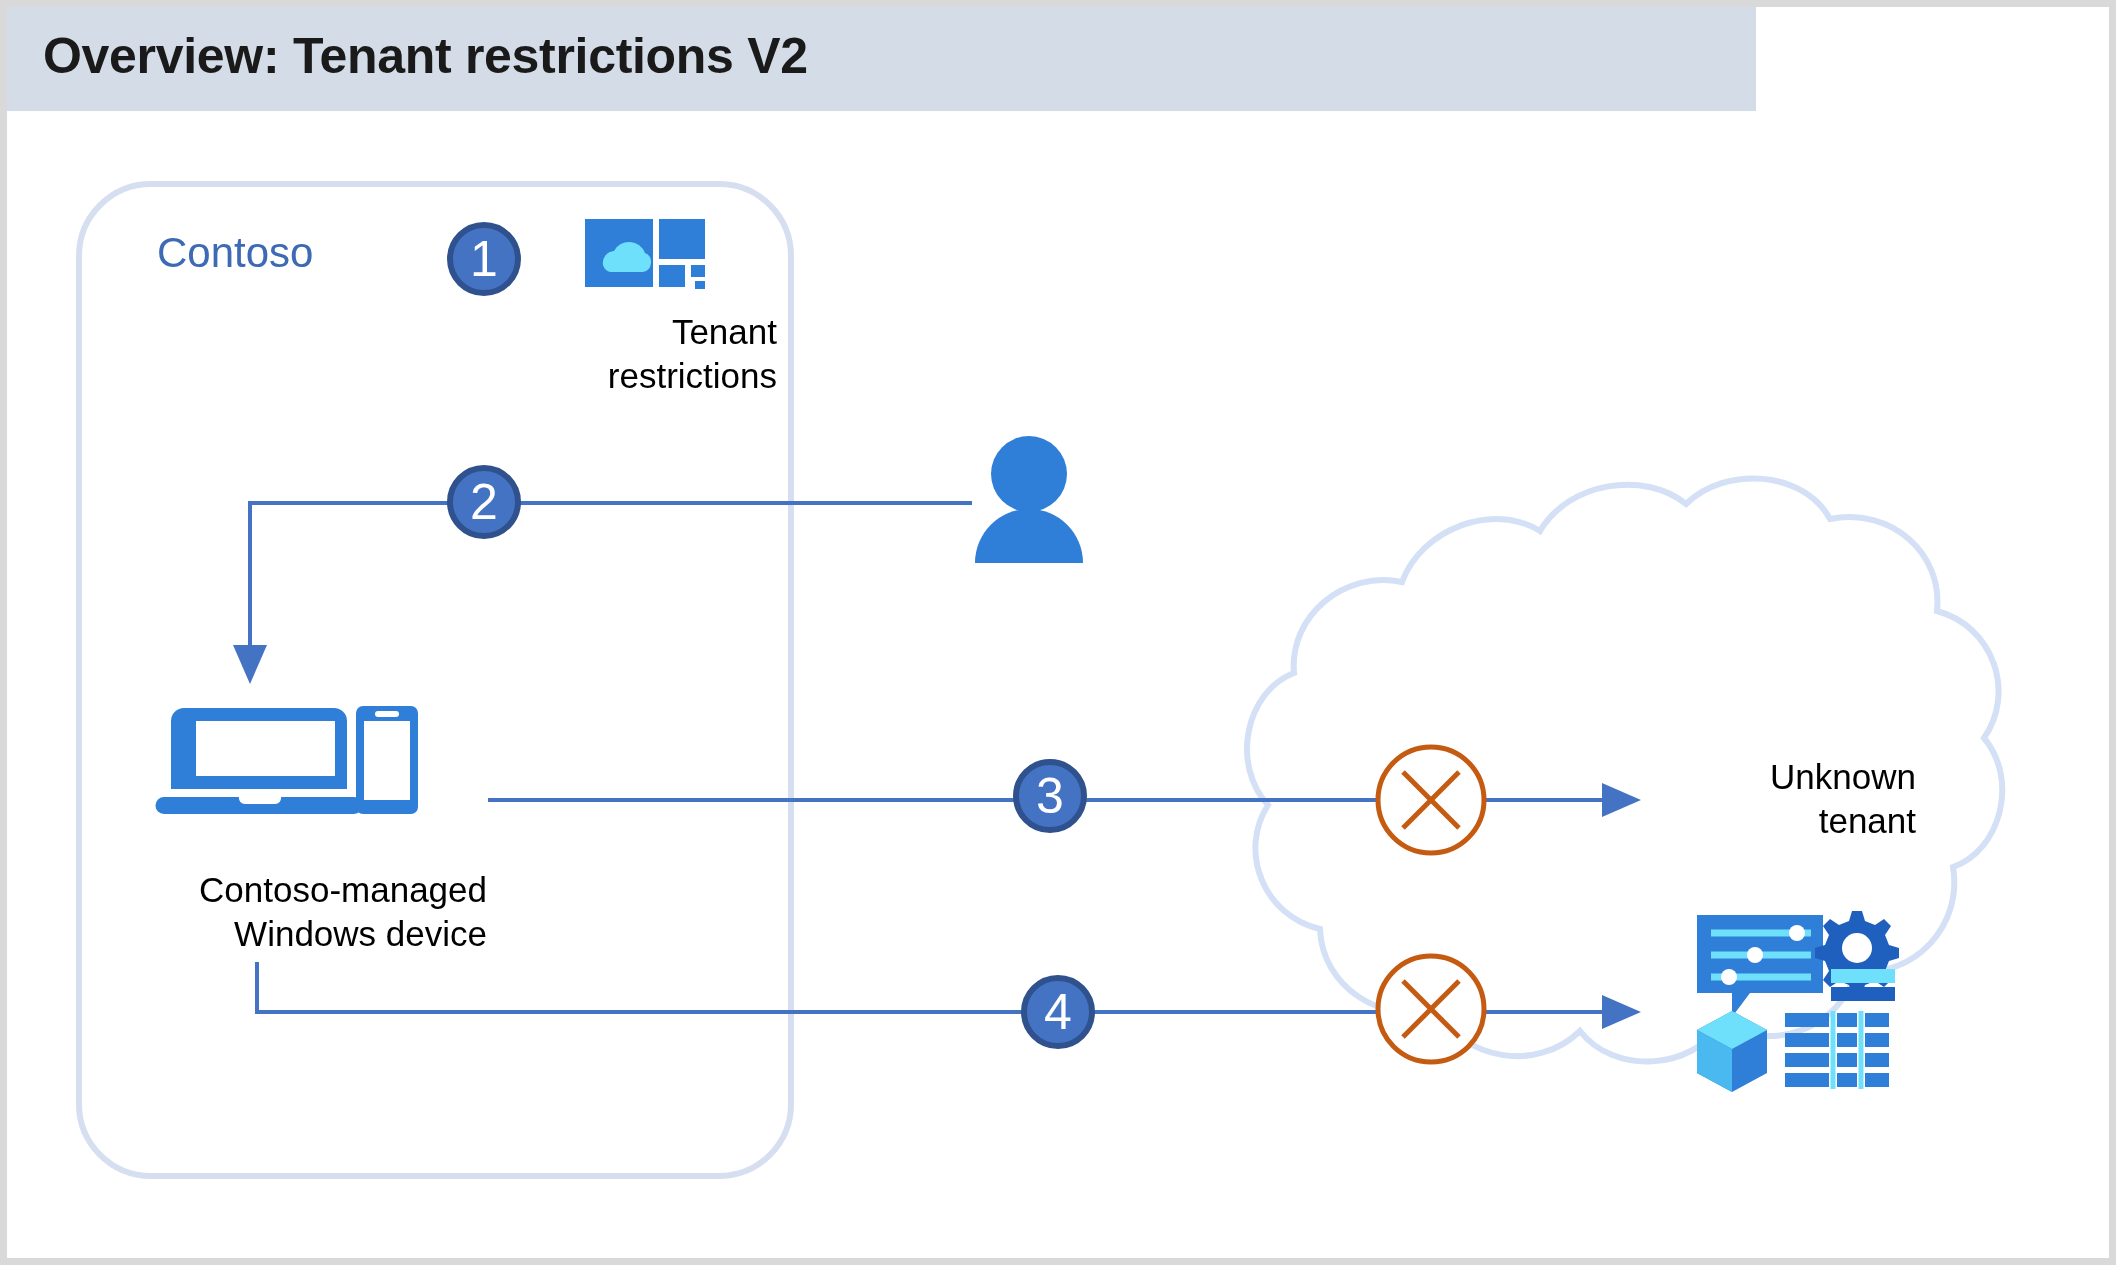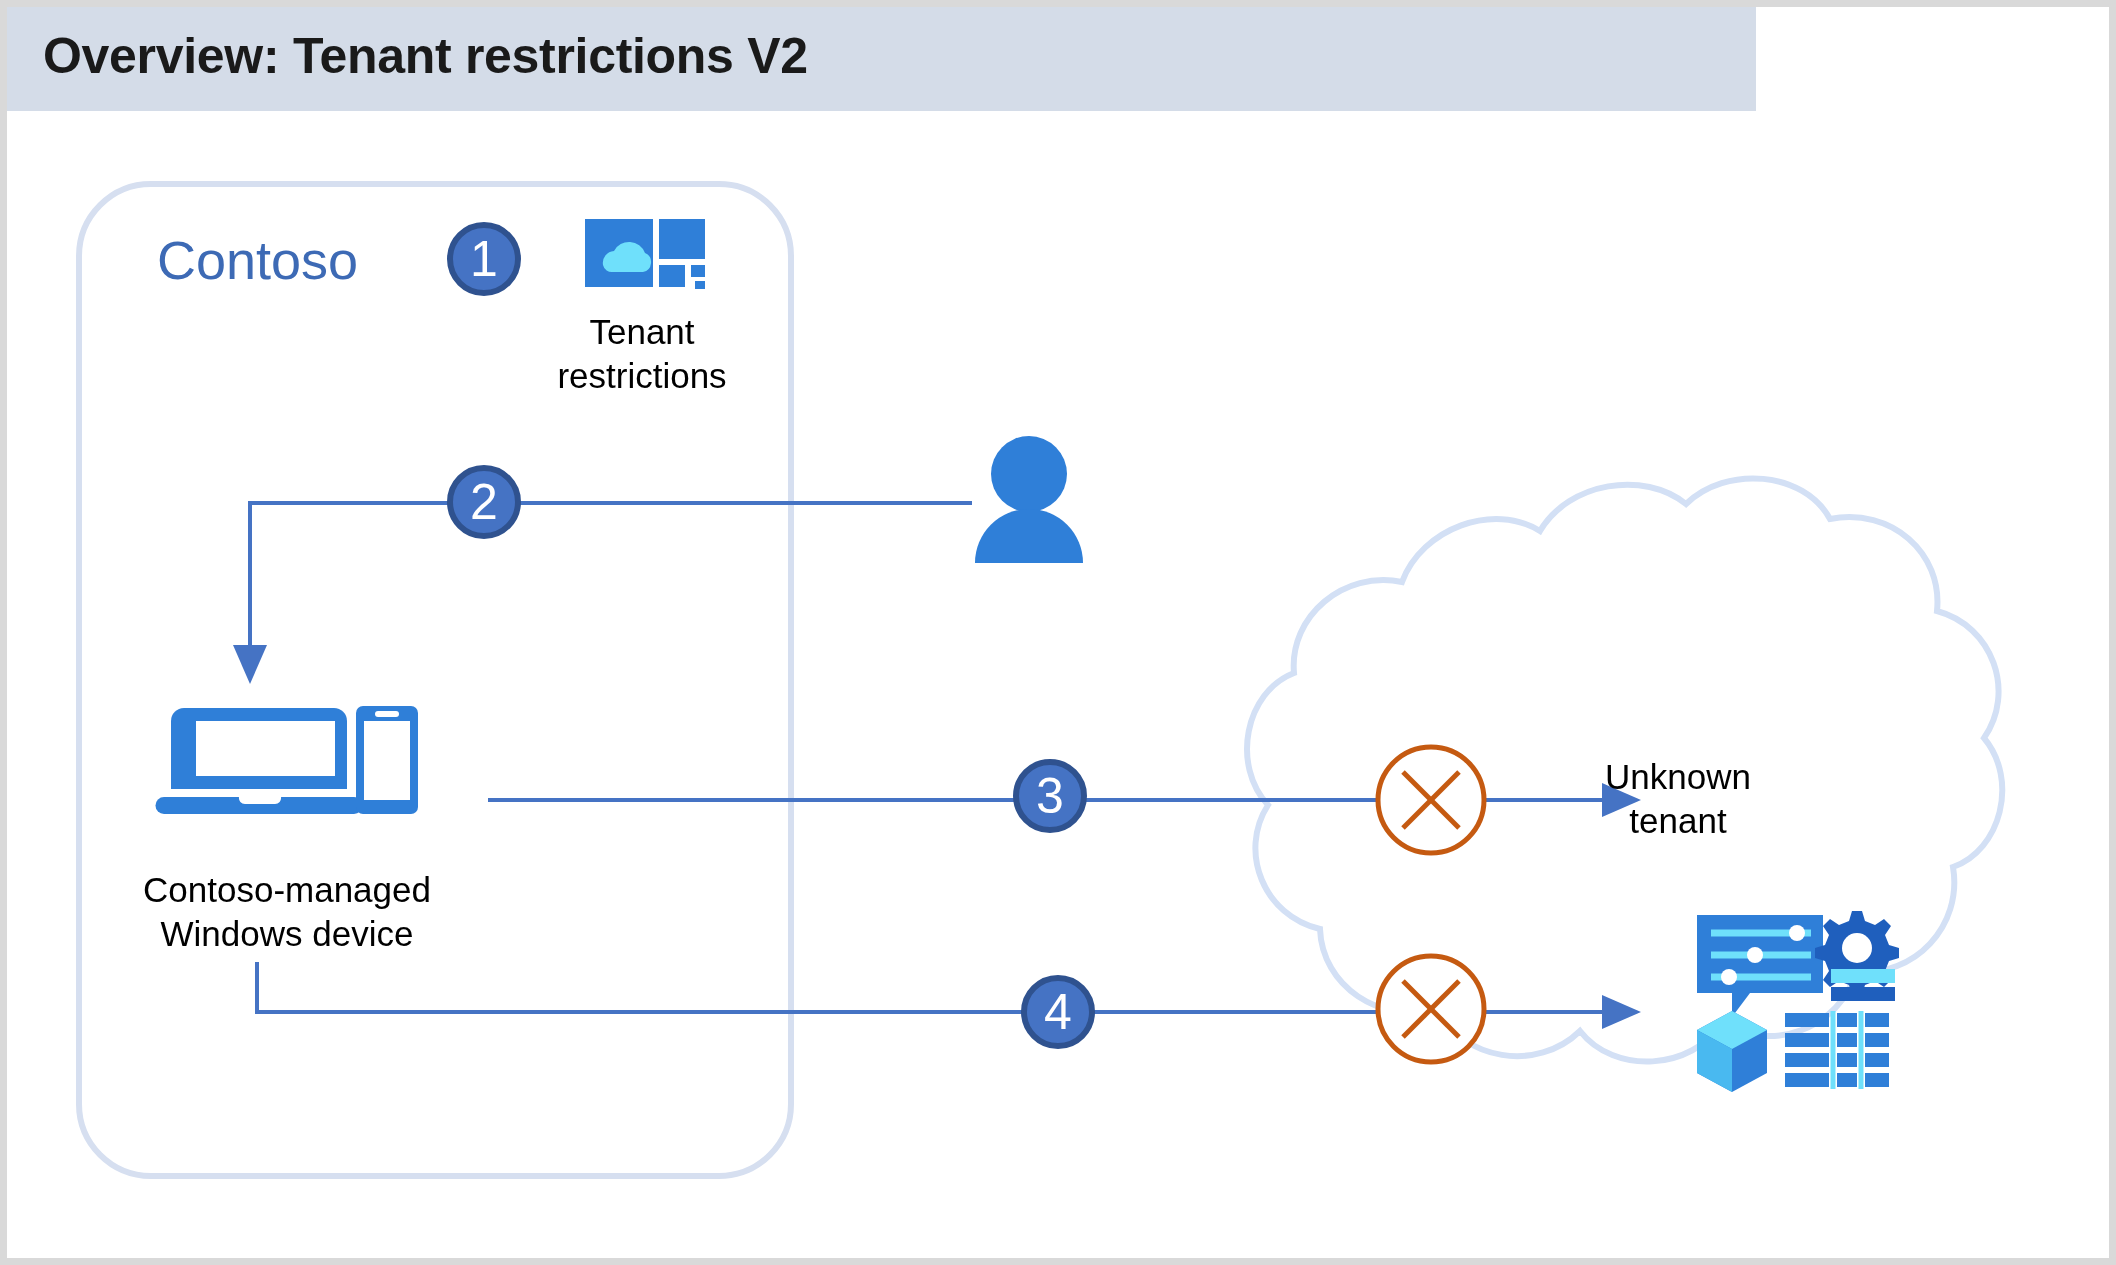--- a/index.html
+++ b/index.html
@@ -60,7 +60,7 @@
     position: absolute;
     left: 150px;
     top: 222px;
-    font-size: 54px;
+    font-size: 42px;
     color: #3d6ab5;
     white-space: nowrap;
   }

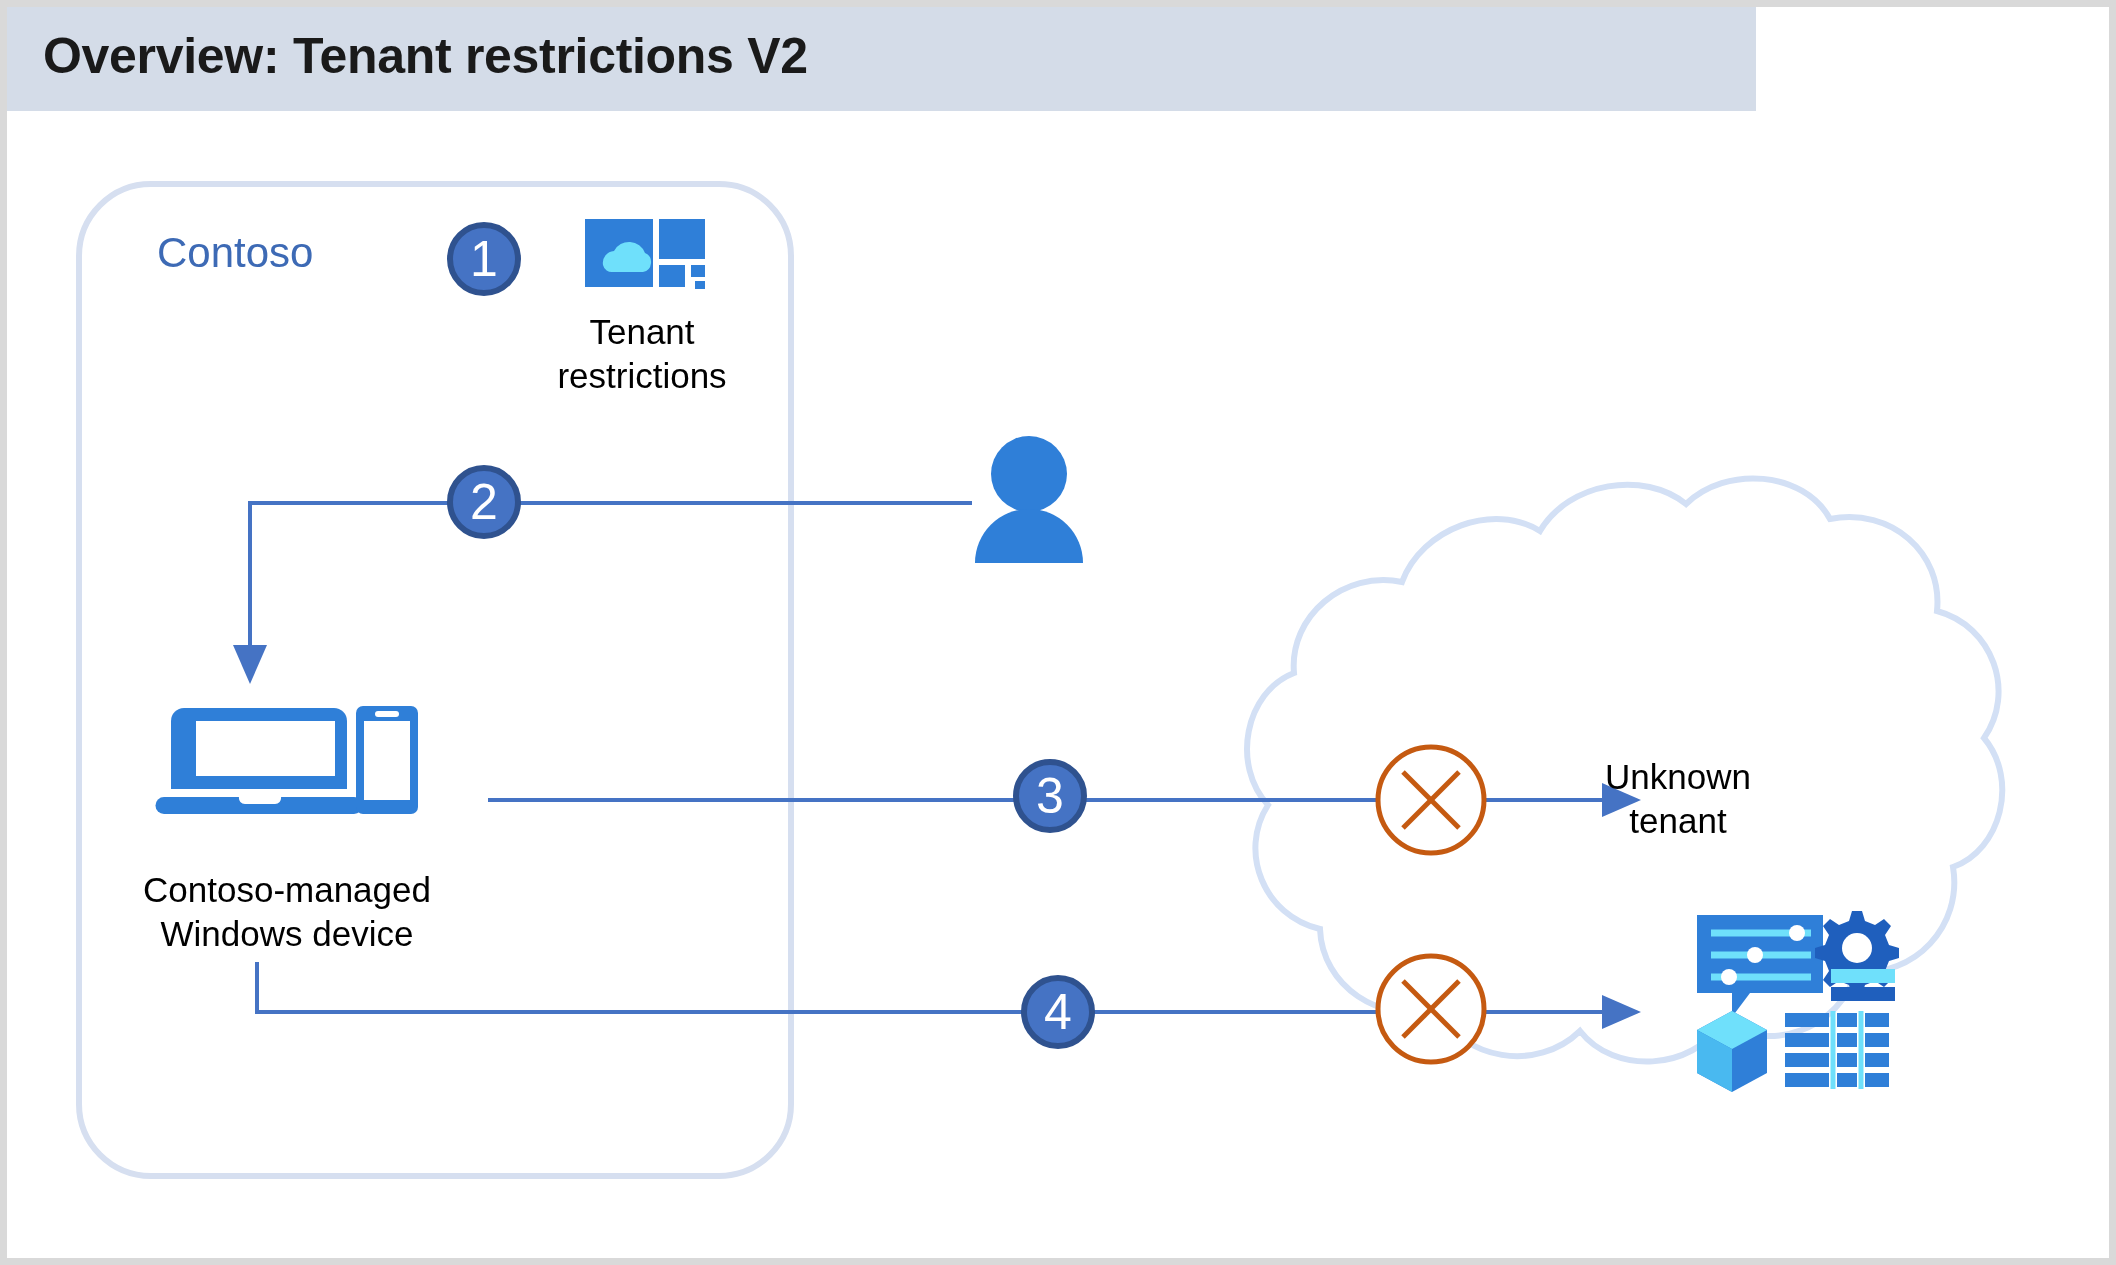--- a/index.html
+++ b/index.html
@@ -53,7 +53,7 @@
     color: #000000;
     font-size: 35px;
     line-height: 44px;
-    text-align: center;
+    text-align: right;
     white-space: pre-line;
   }
   #contoso-label {

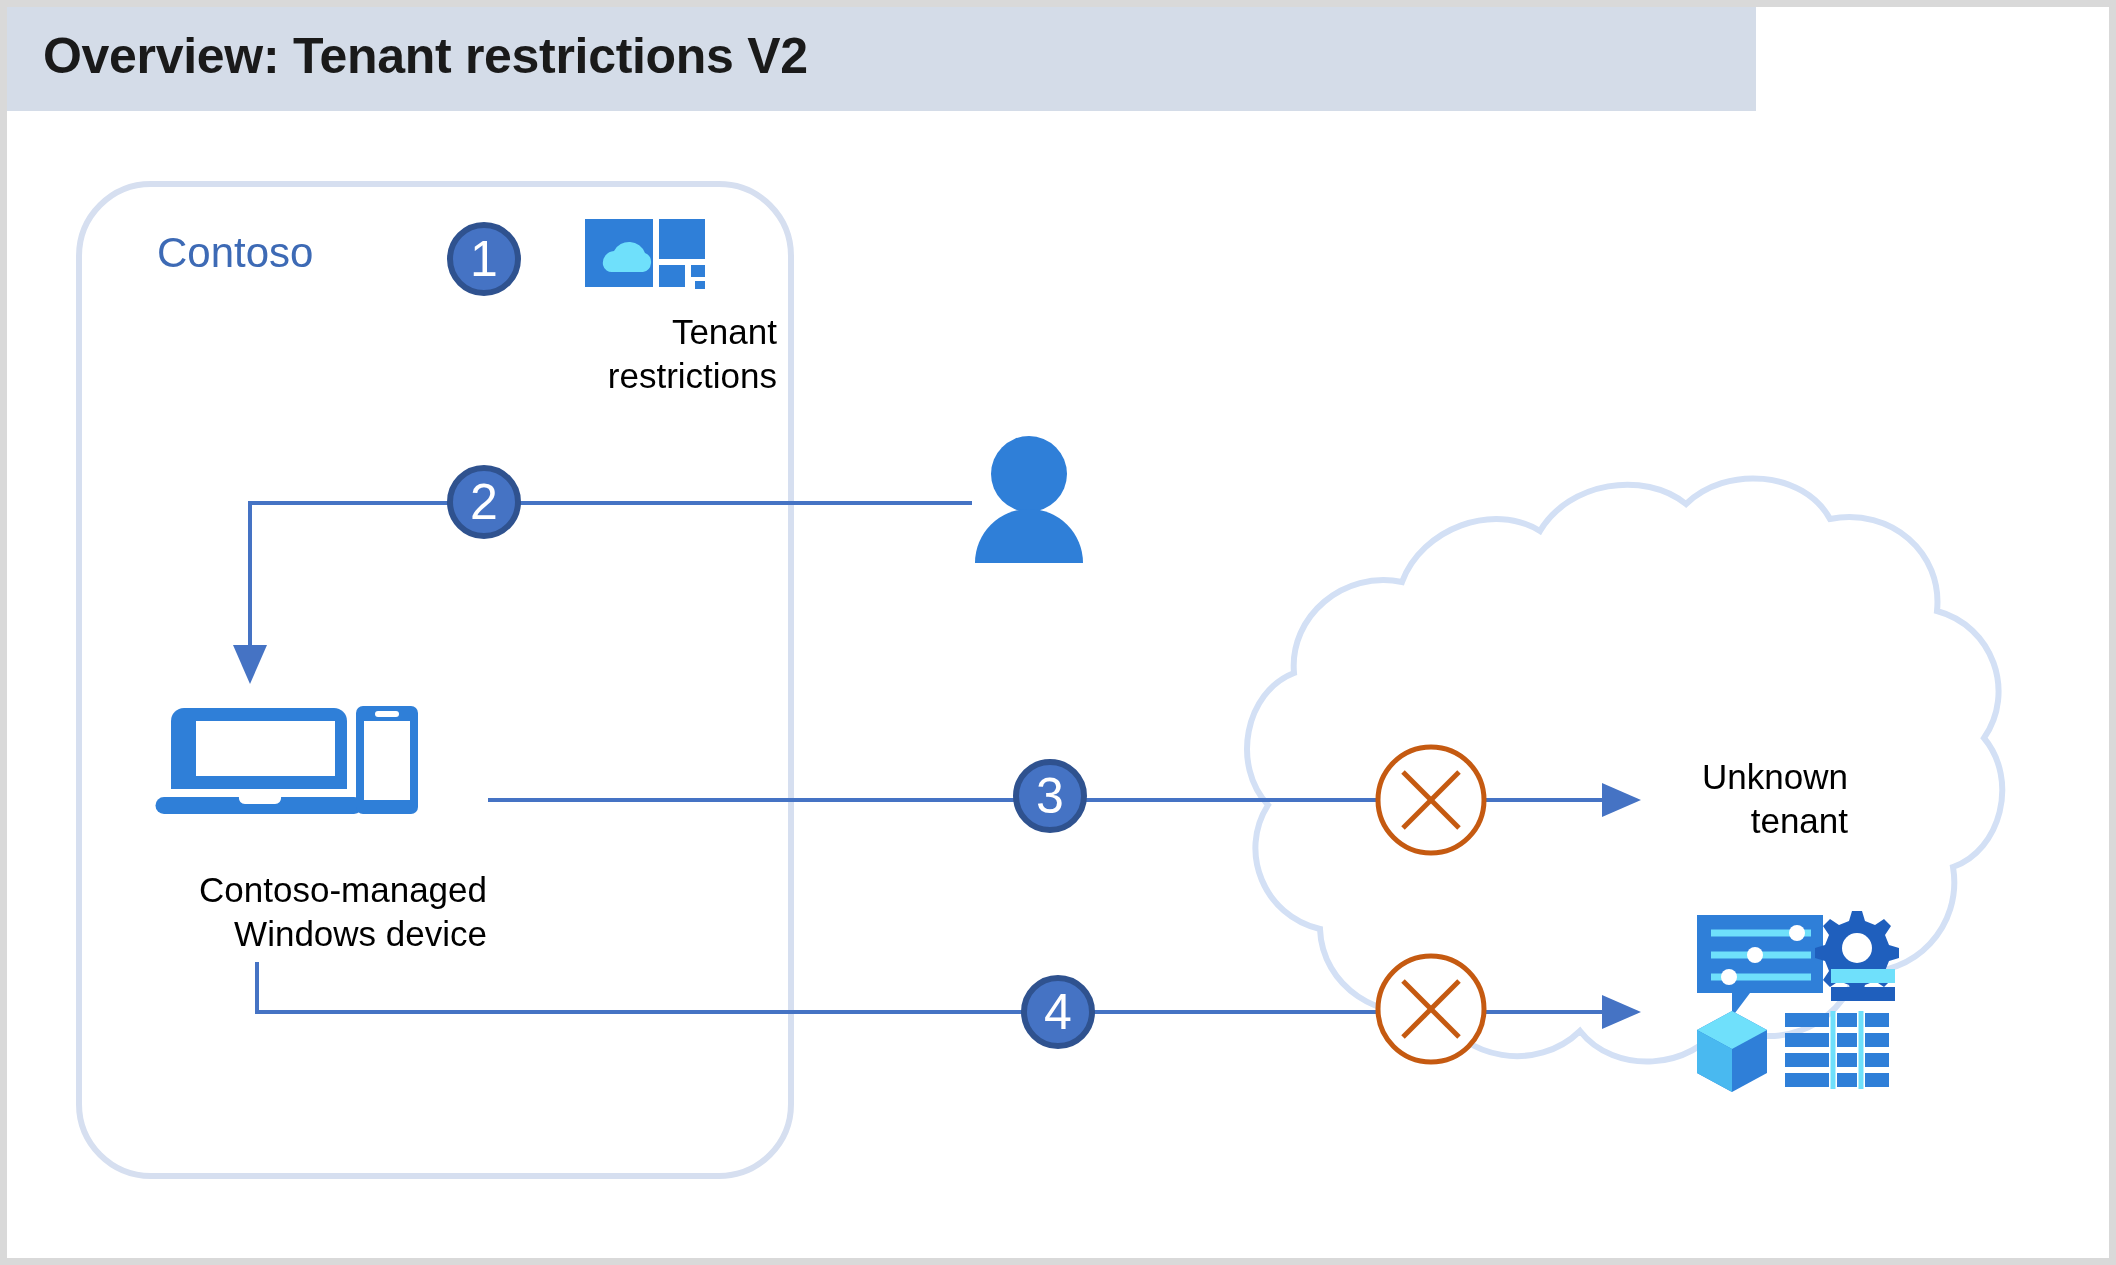--- a/index.html
+++ b/index.html
@@ -81,7 +81,7 @@
     margin-top: 40px;
   }
   #unknown-tenant-label {
-    left: 1501px;
+    left: 1569px;
     top: 748px;
     width: 340px;
   }

